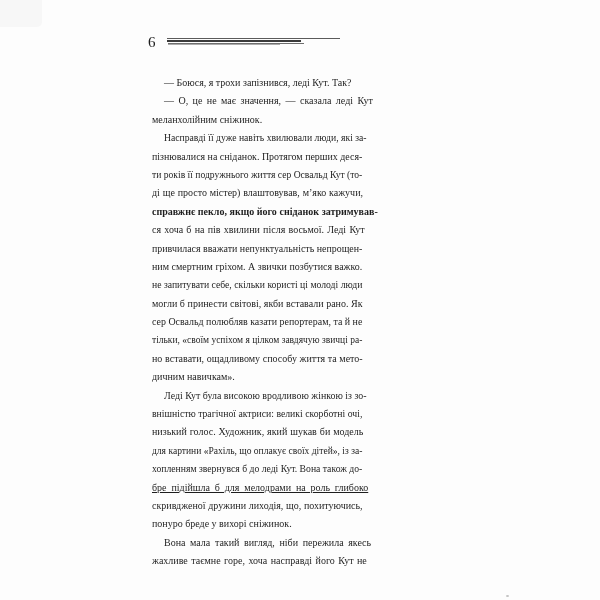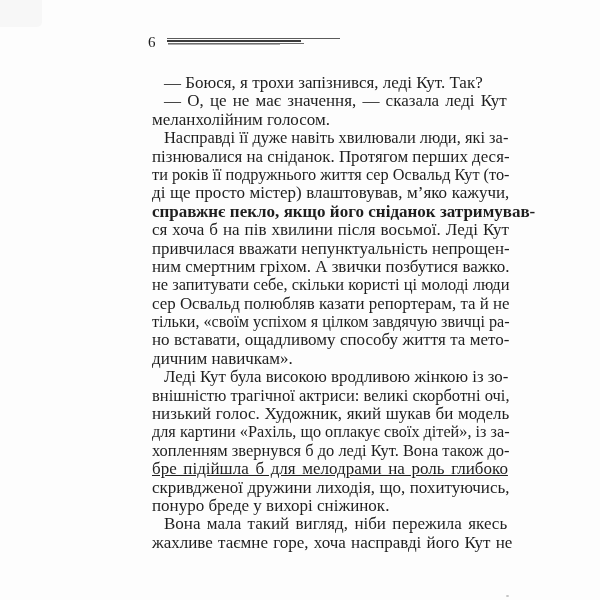--- a/index.html
+++ b/index.html
@@ -45,7 +45,7 @@
     left: 152px;
     top: 74px;
     width: 326px;
-    font-size: 17px;
+    font-size: 10px;
   }
   .para { margin: 0; padding: 0; }
   .line {

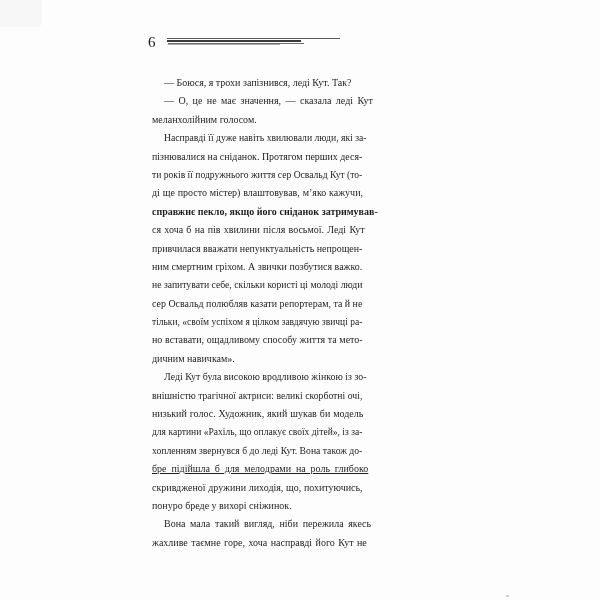--- a/index.html
+++ b/index.html
@@ -93,7 +93,7 @@
       </div>
       <div class="para">
         <div class="line indent"><span class="lt" style="word-spacing: 1.93403px;">— О, це не має значення, — сказала леді Кут</span></div>
-        <div class="line"><span class="lt">меланхолійним голосом.</span></div>
+        <div class="line"><span class="lt">меланхолійним сніжинок.</span></div>
       </div>
       <div class="para">
         <div class="line indent"><span class="lt" style="transform: scaleX(0.966851);">Насправді її дуже навіть хвилювали люди, які за-</span></div>

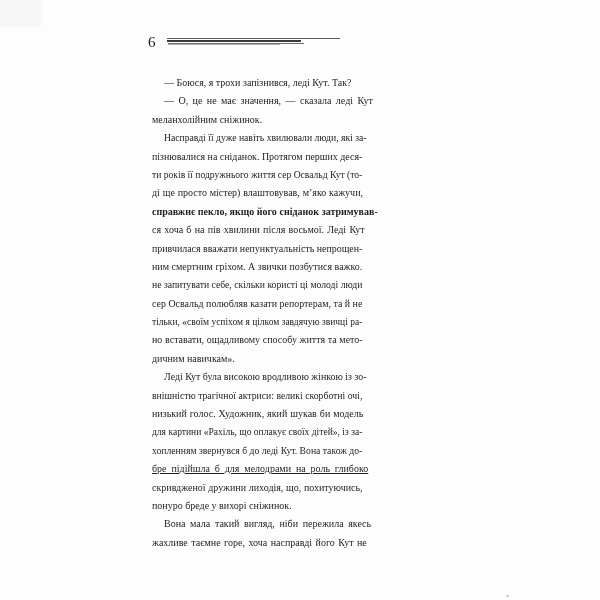--- a/index.html
+++ b/index.html
@@ -105,6 +105,7 @@
         <div class="line"><span class="lt" style="transform: scaleX(0.992909);">привчилася вважати непунктуальність непрощен-</span></div>
         <div class="line"><span class="lt" style="transform: scaleX(0.998278);">ним смертним гріхом. А звички позбутися важко.</span></div>
         <div class="line"><span class="lt" style="transform: scaleX(0.967942);">не запитувати себе, скільки користі ці молоді люди</span></div>
+        <div class="line"><span class="lt" style="word-spacing: 0.0959821px;">могли б принести світові, якби вставали рано. Як</span></div>
         <div class="line"><span class="lt" style="transform: scaleX(0.994187);">сер Освальд полюбляв казати репортерам, та й не</span></div>
         <div class="line"><span class="lt" style="transform: scaleX(0.948924);">тільки, «своїм успіхом я цілком завдячую звичці ра-</span></div>
         <div class="line"><span class="lt" style="word-spacing: 0.171875px;">но вставати, ощадливому способу життя та мето-</span></div>

